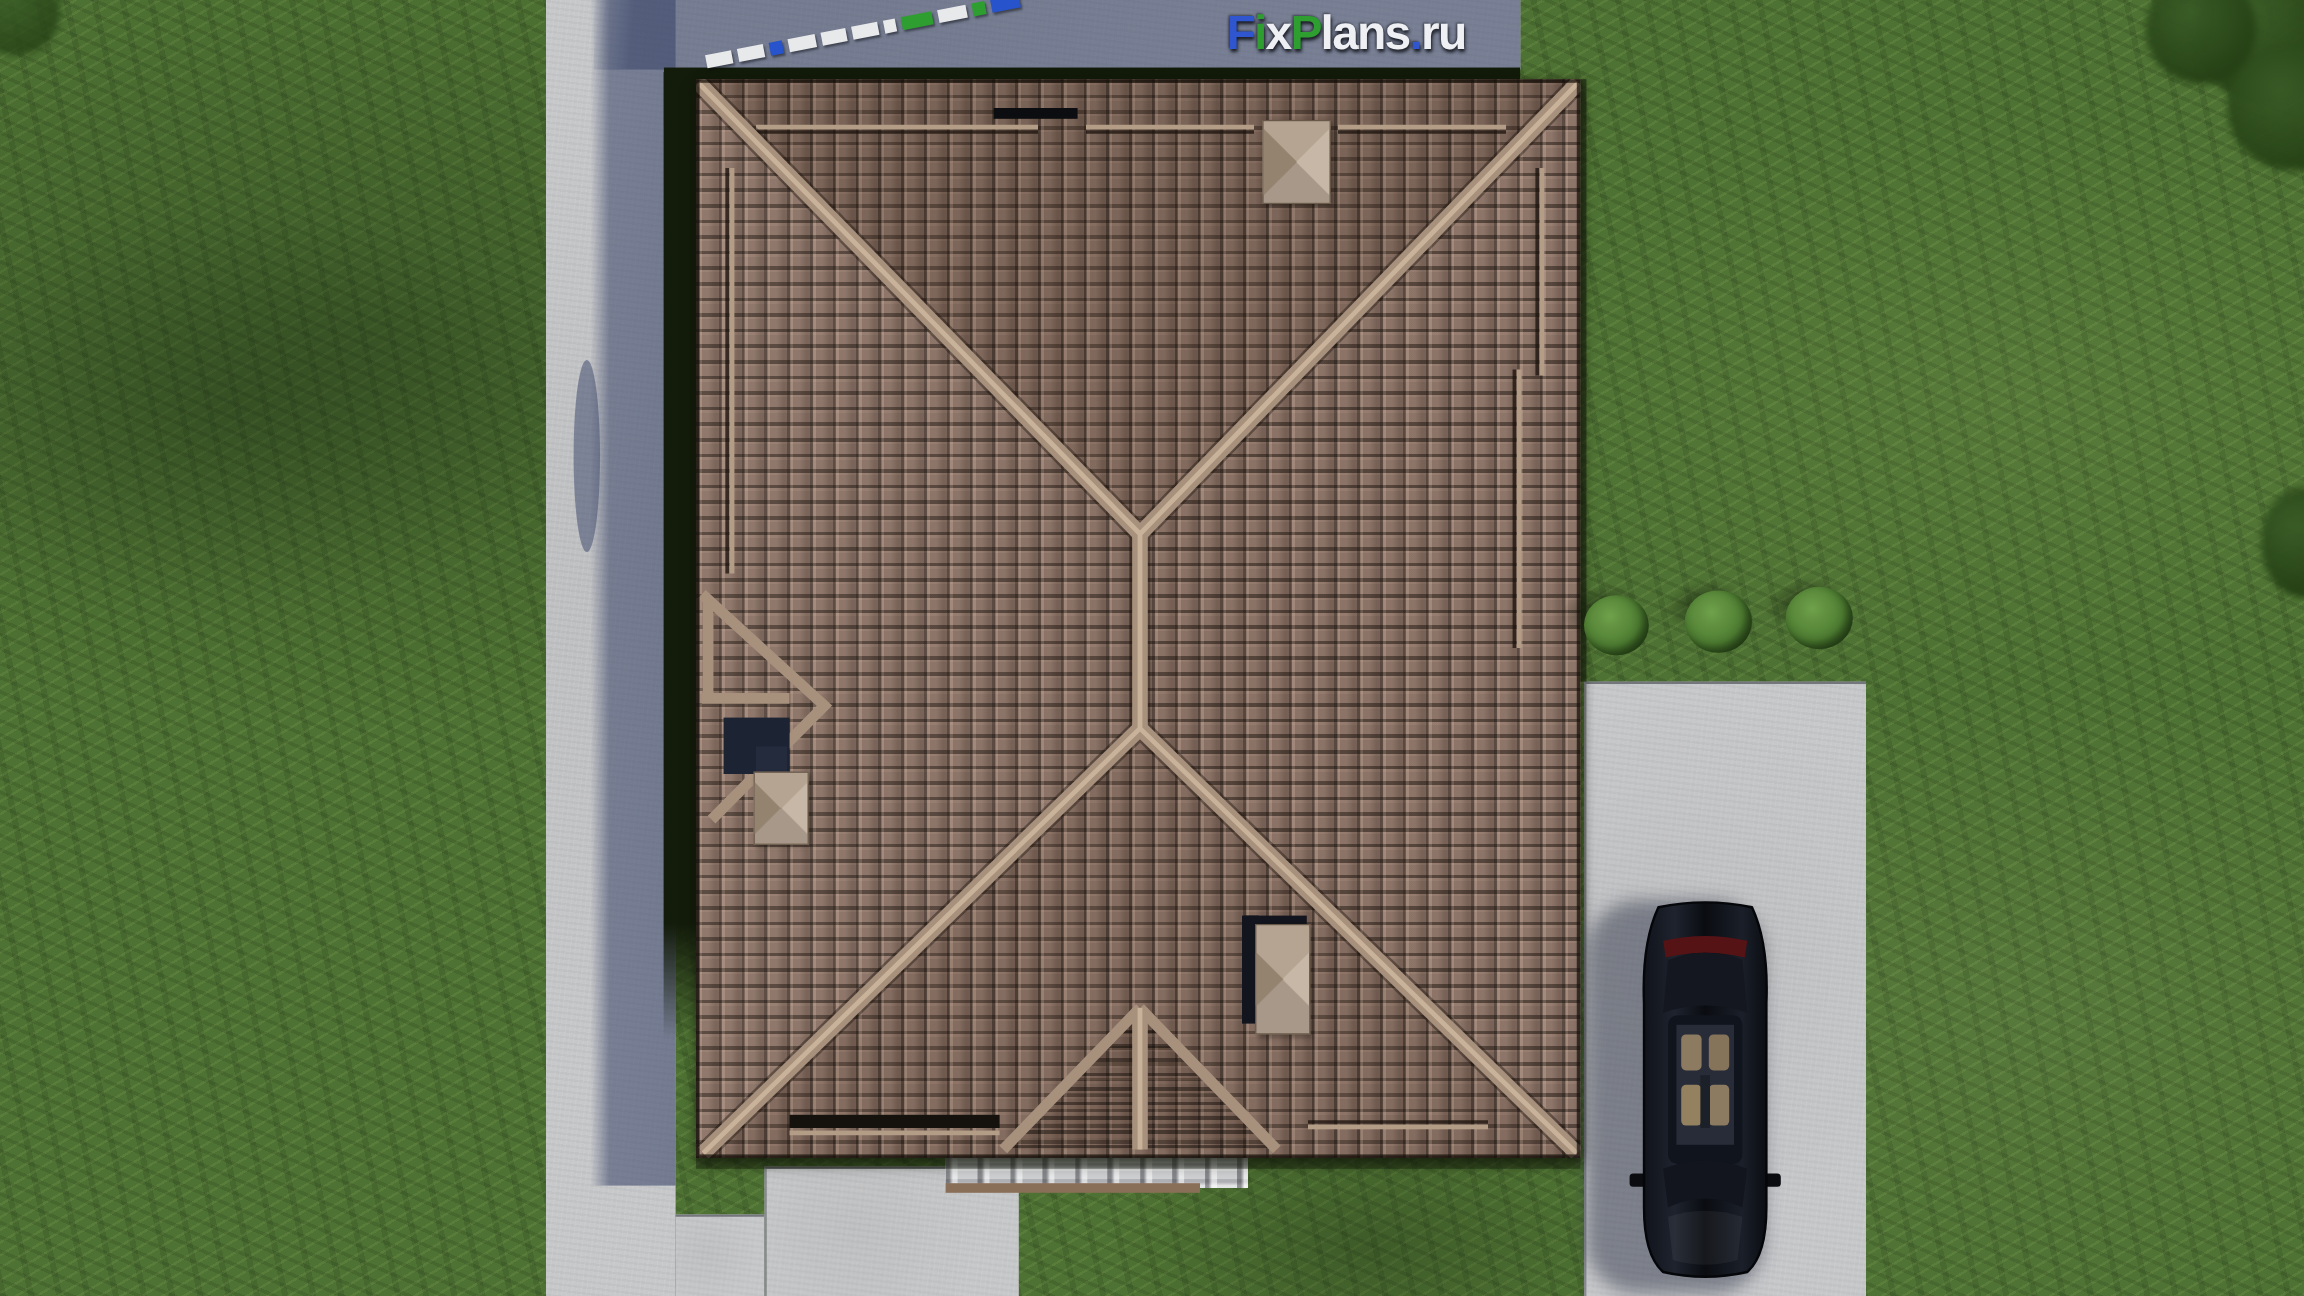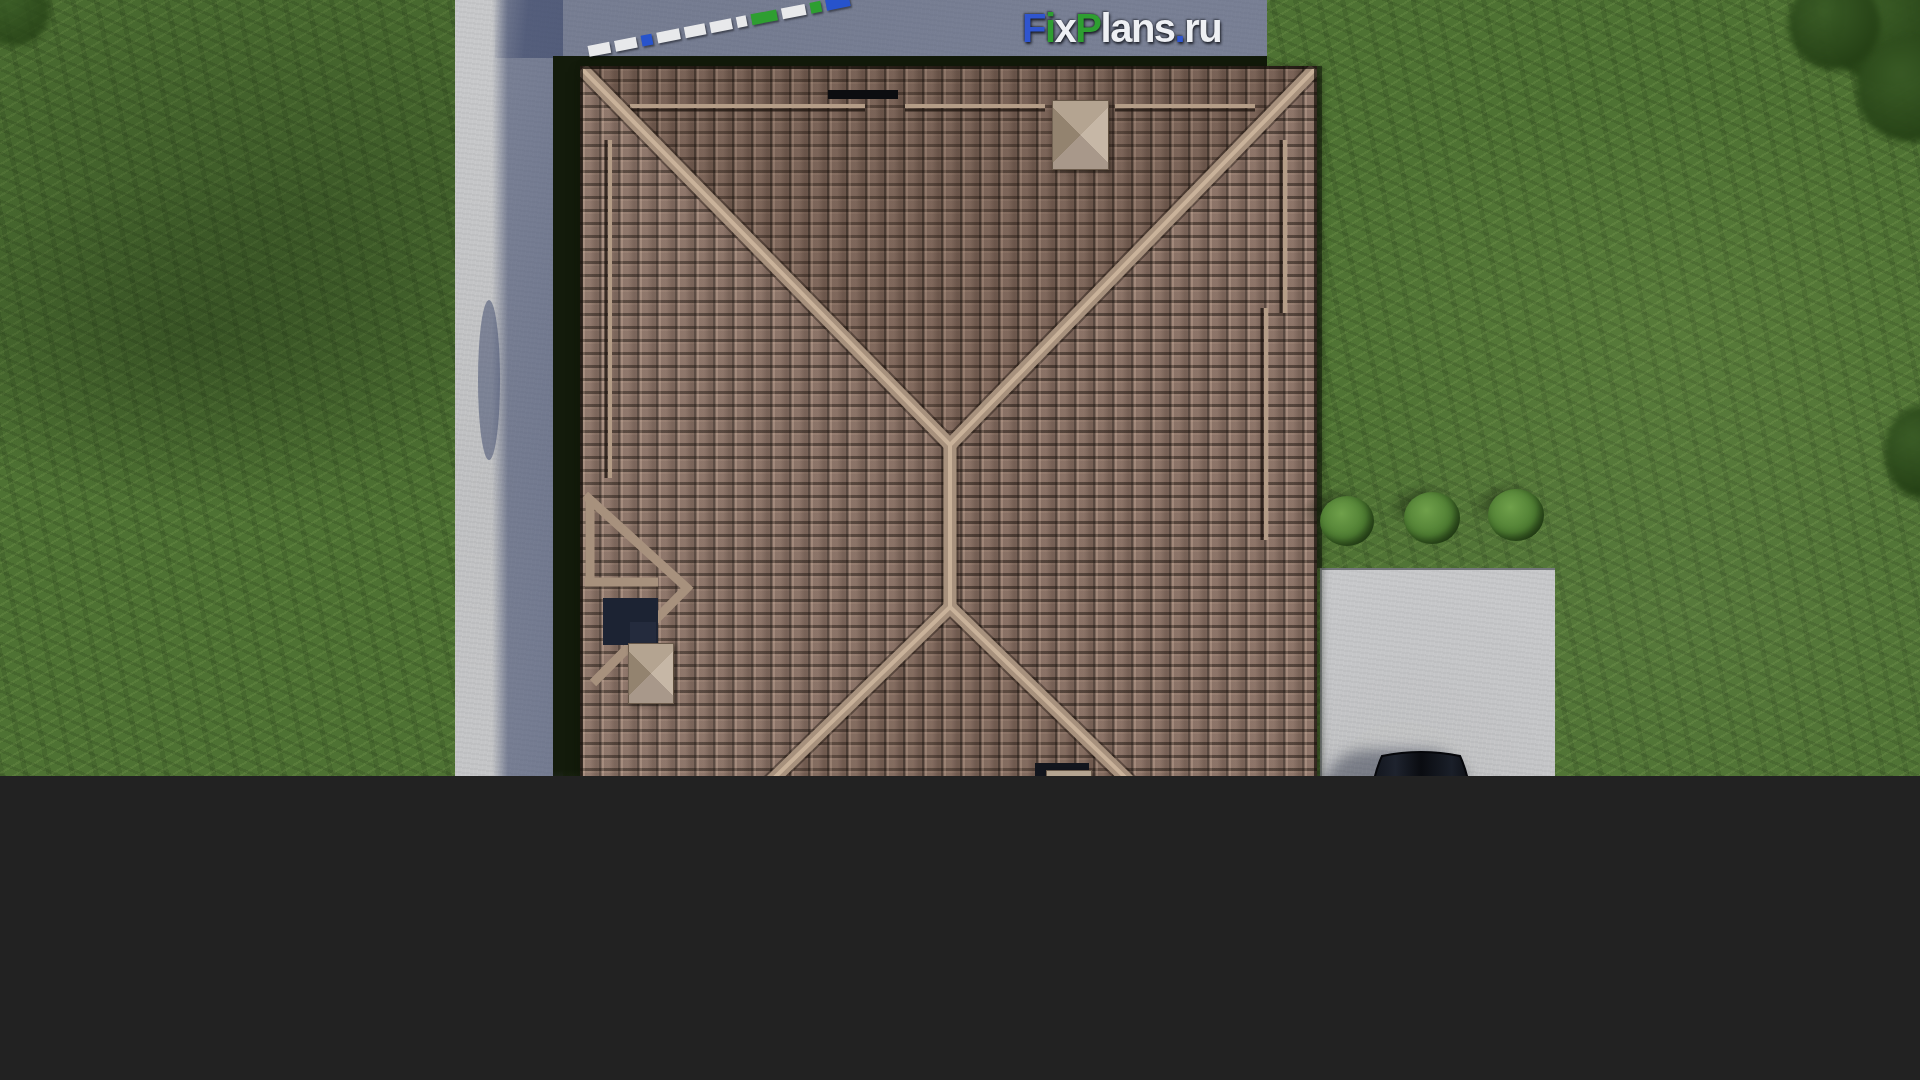--- a/index.html
+++ b/index.html
@@ -3,7 +3,7 @@
 <meta charset="utf-8">
 <style>
   html,body{margin:0;padding:0;background:#222;}
-  .scene{position:relative;width:1920px;height:776px;overflow:hidden;
+  .scene{position:relative;width:1920px;height:1080px;overflow:hidden;
          font-family:"Liberation Sans",sans-serif;}
   .abs{position:absolute;}
 

